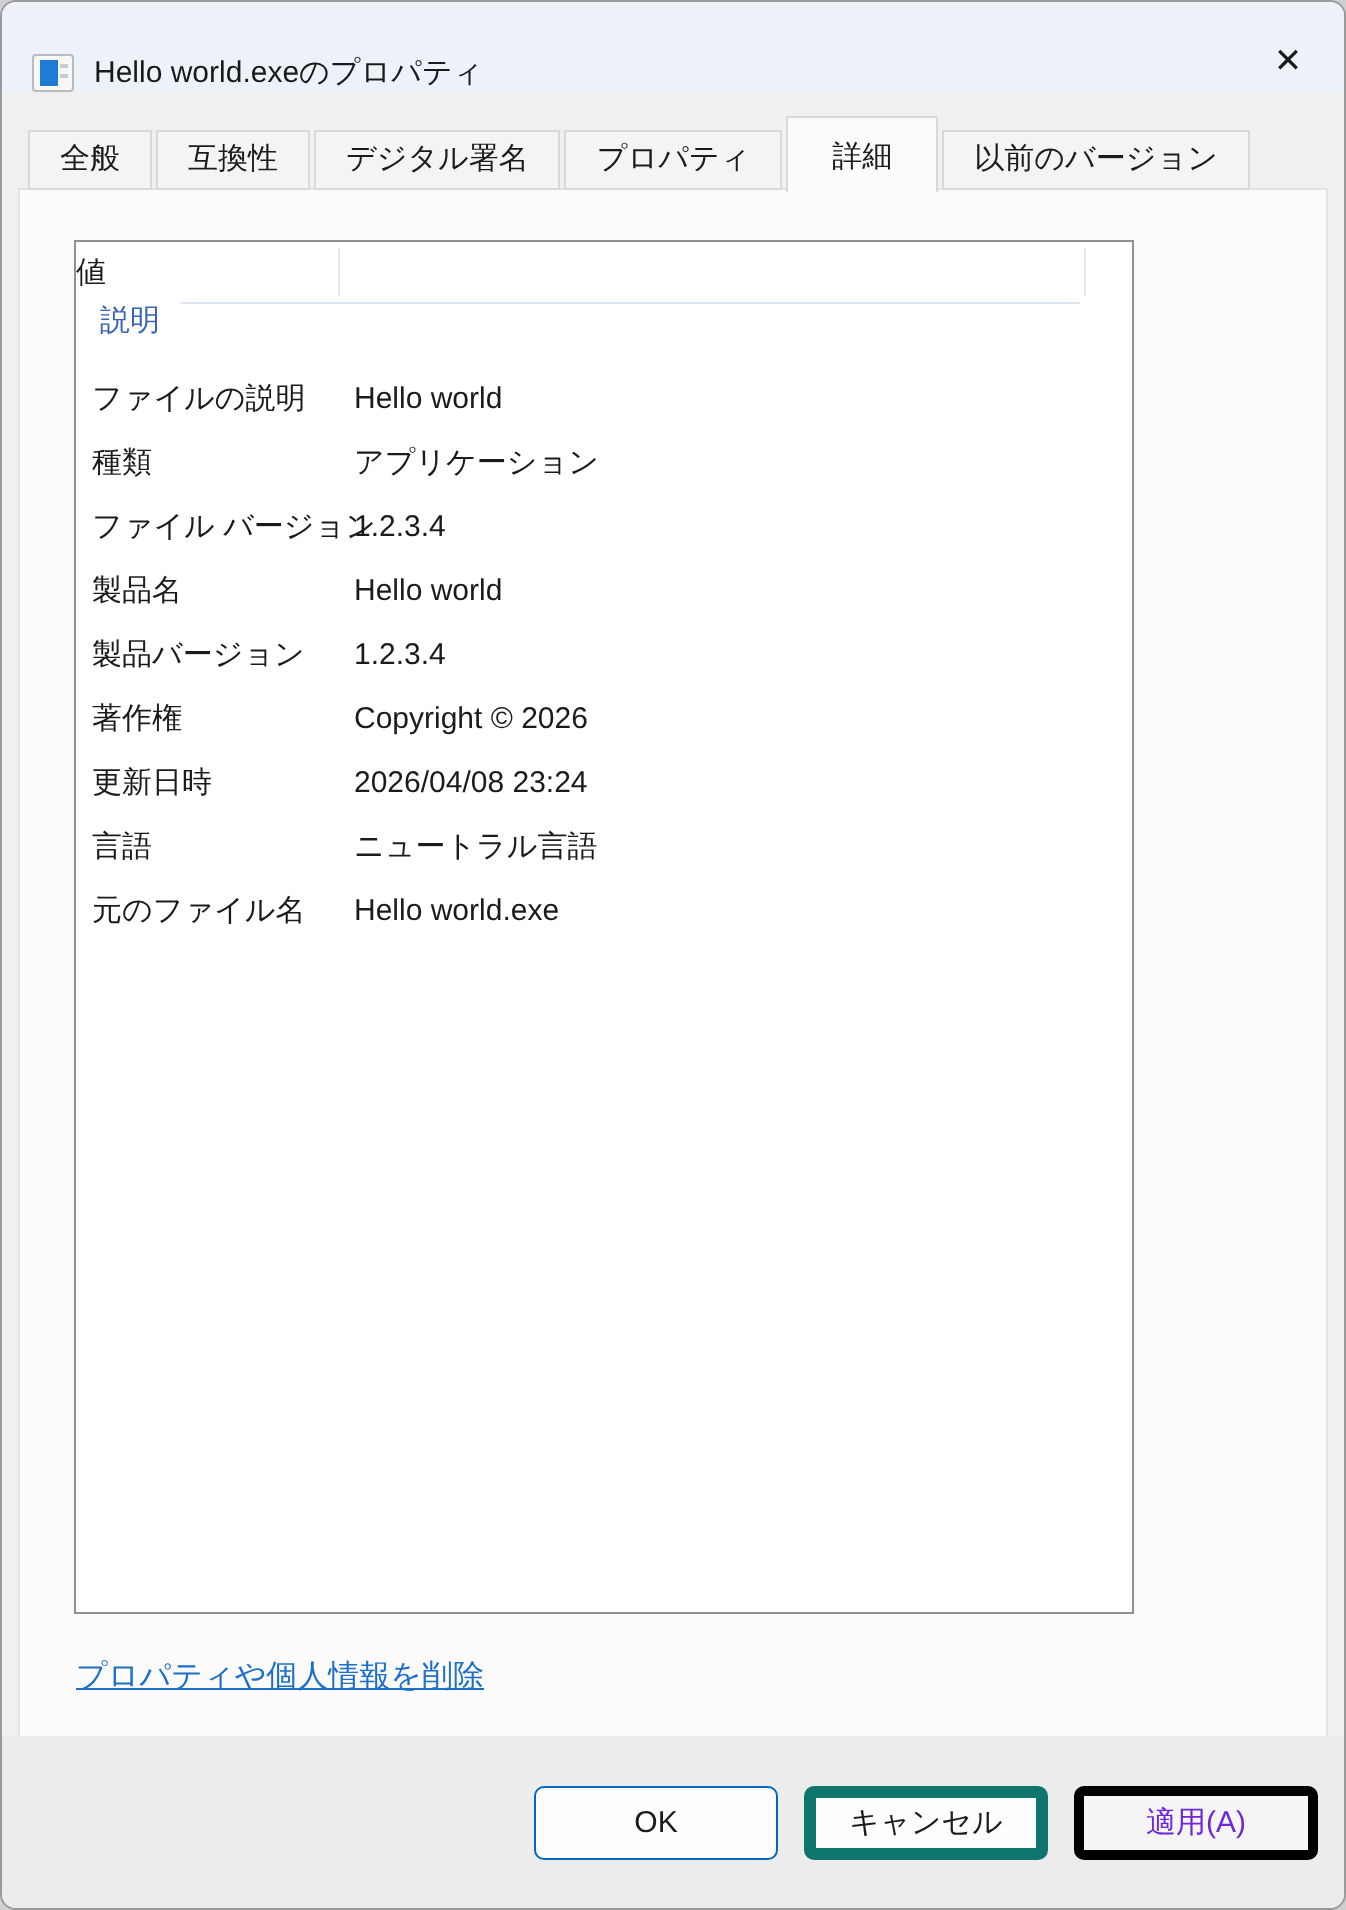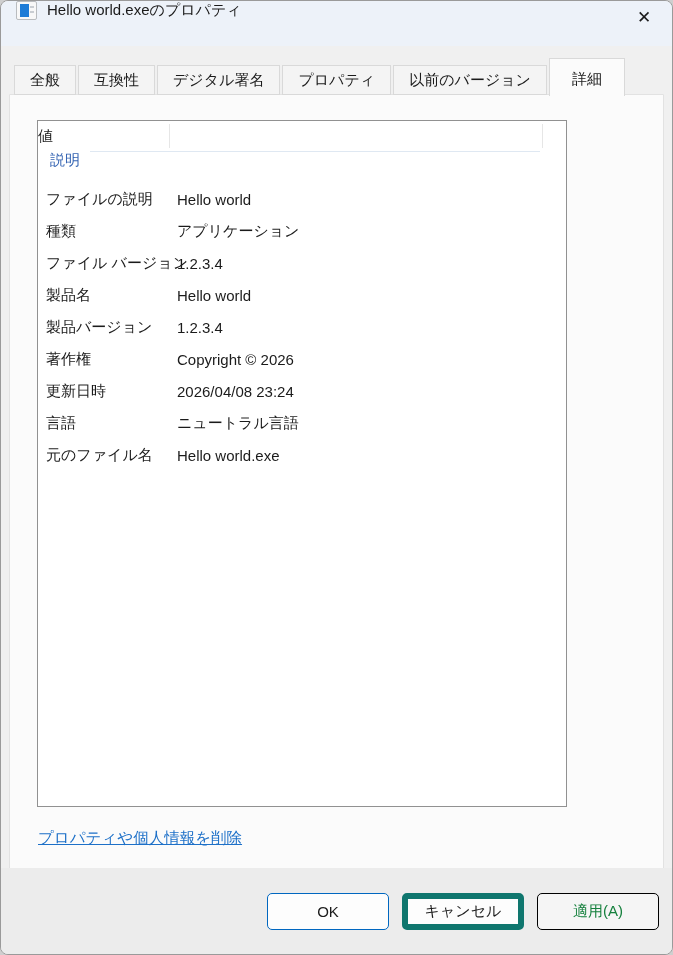--- a/index.html
+++ b/index.html
@@ -27,7 +27,7 @@
   .titlebar{
     height:45px;
     background:#edf2f9;
-    display:flex;align-items:flex-start;
+    display:flex;align-items:flex-end;
     padding:0 8px 0 15px;
   }
   .app-icon{

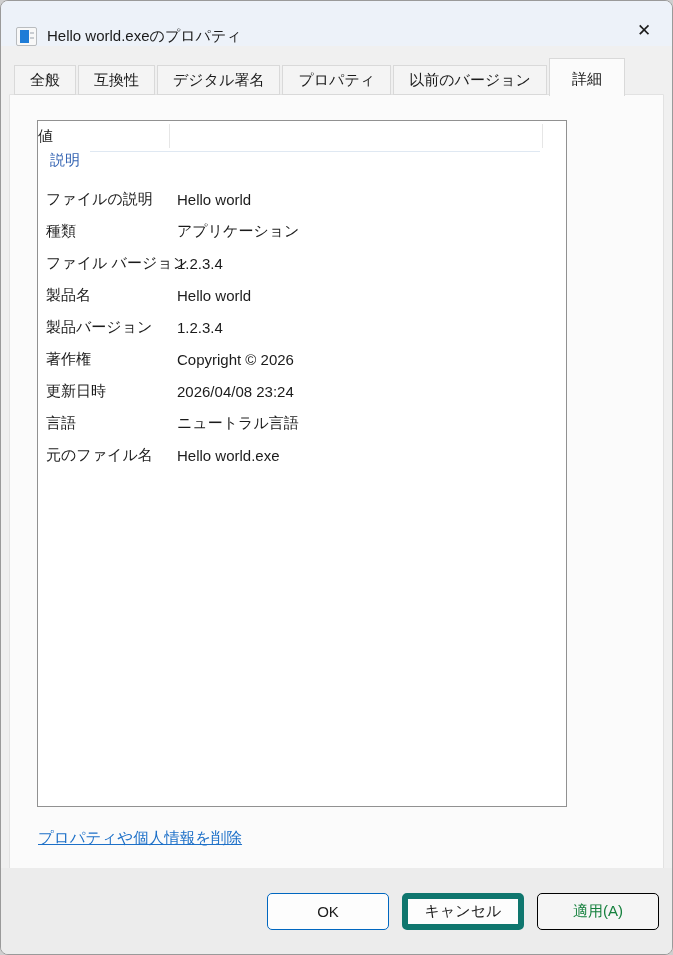--- a/index.html
+++ b/index.html
@@ -174,8 +174,8 @@
     <div class="tab">互換性</div>
     <div class="tab">デジタル署名</div>
     <div class="tab">プロパティ</div>
+    <div class="tab active">詳細</div>
     <div class="tab">以前のバージョン</div>
-    <div class="tab active">詳細</div>
   </div>
 
   <div class="page">

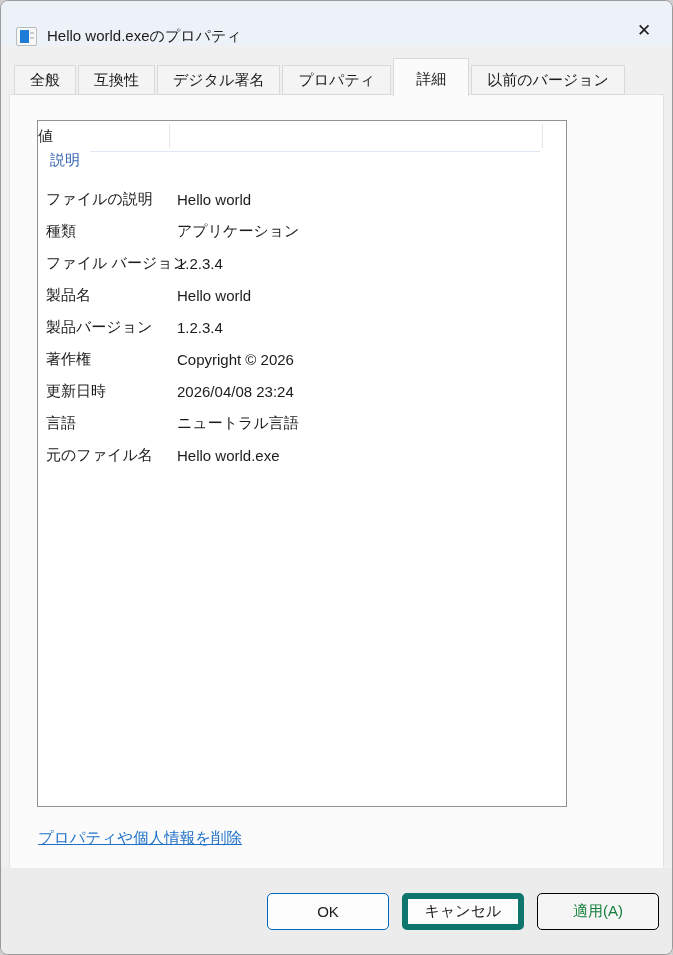--- a/index.html
+++ b/index.html
@@ -149,7 +149,7 @@
   }
   .btn.default{border:1px solid var(--accent-border);}
   .btn:disabled{
-    background:#f5f5f5;border:1px solid #000000;color:#15803d;cursor:default;
+    background:#f5f5f5;border:5px solid #000000;color:#6d28d9;cursor:default;
   }
 </style>
 </head>

